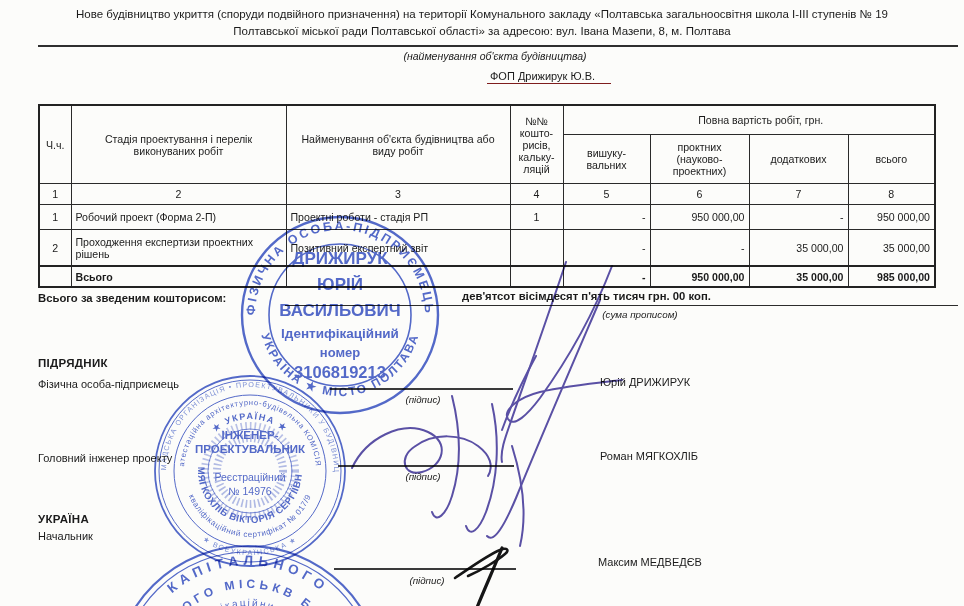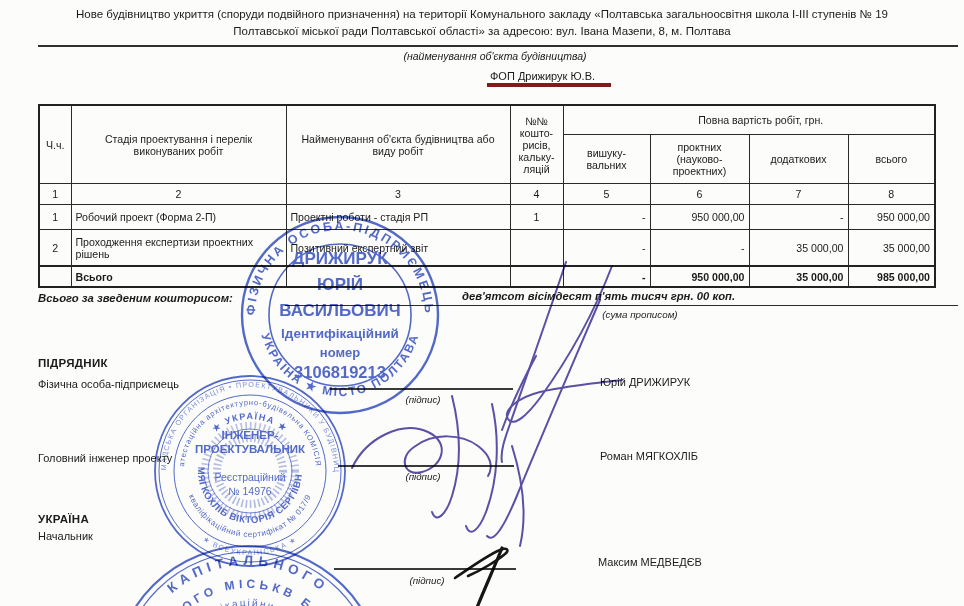--- a/index.html
+++ b/index.html
@@ -14,7 +14,7 @@
   .hr{background:#2f2f2f;height:2px;}
   .caption{font-style:italic;font-size:10.5px;text-align:center;}
   .label{font-size:11px;}
-  .org-value{font-size:11px;border-bottom:4px solid #7f1d1d;min-width:118px;display:inline-block;padding:0 3px 1px 3px;}
+  .org-value{font-size:11px;border-bottom:1px solid #7f1d1d;min-width:118px;display:inline-block;padding:0 3px 1px 3px;}
 
   
   table.est{border-collapse:collapse;table-layout:fixed;width:896px;font-size:10.6px;}

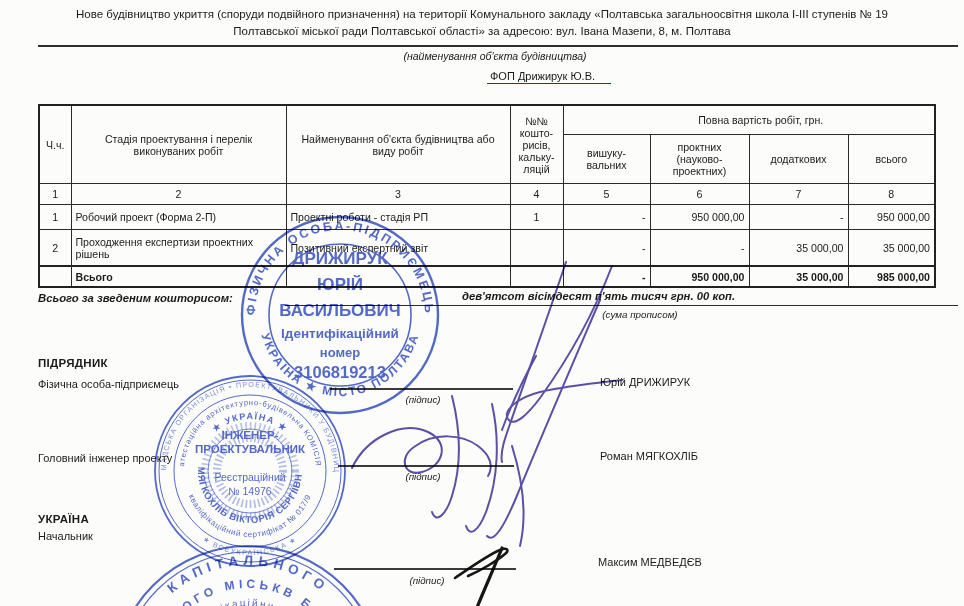--- a/index.html
+++ b/index.html
@@ -35,7 +35,7 @@
   tr.tot td{height:17px;font-weight:bold;border-top:2px solid #222;}
 
   
-  .bi{font-weight:bold;font-style:italic;font-size:11.3px;}
+  .bi{font-weight:bold;font-size:11.3px;}
   .sigline{height:1.5px;background:#3a3a3a;}
   .sig-caption{font-style:italic;font-size:9.8px;text-align:center;width:100px;}
   .heading{font-weight:bold;font-size:11.5px;letter-spacing:.3px;}

